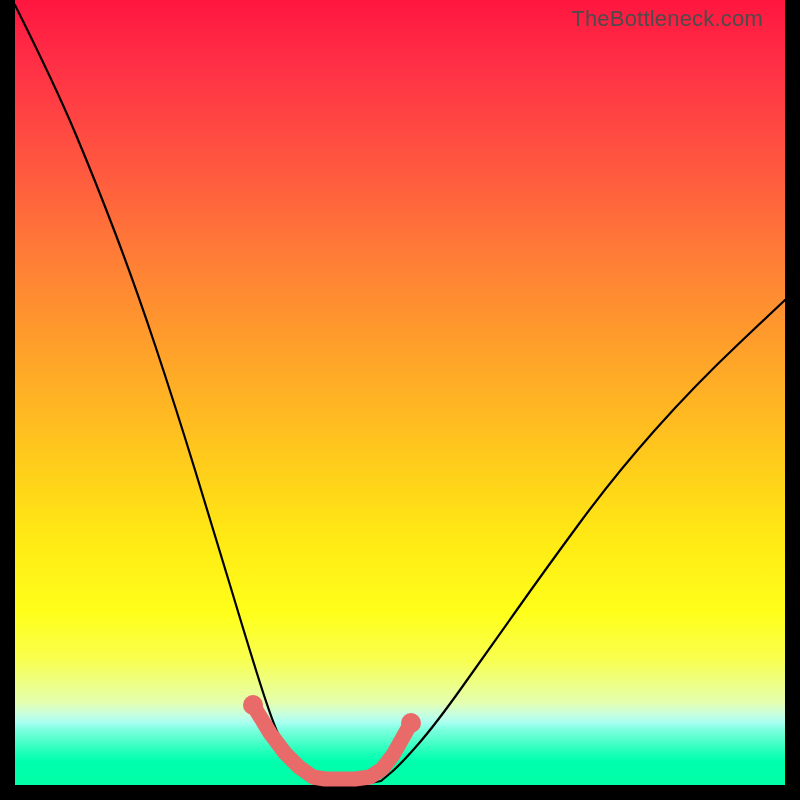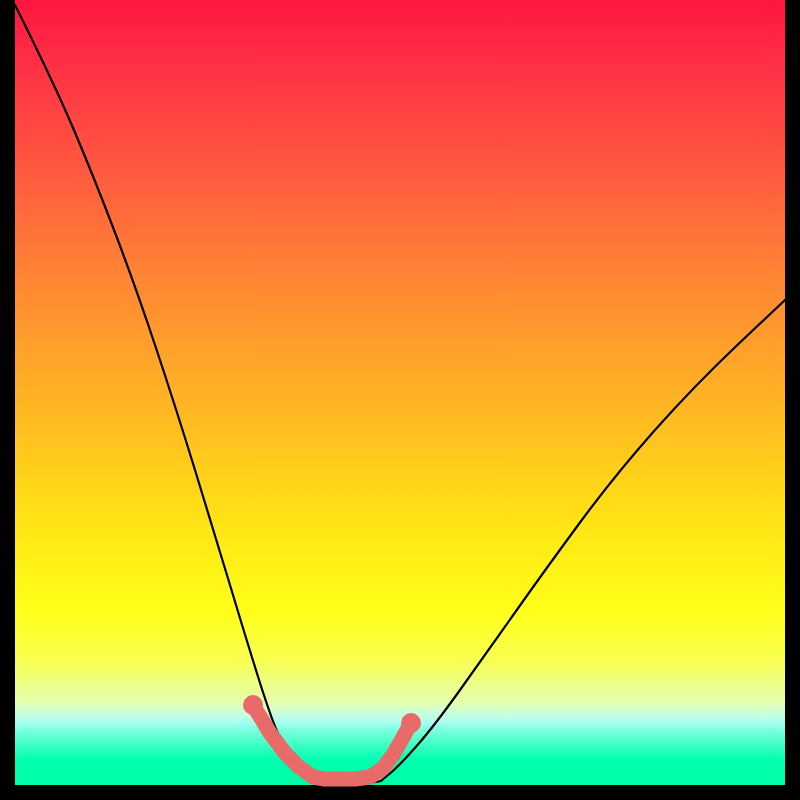--- a/index.html
+++ b/index.html
@@ -70,6 +70,7 @@
 <div class="frame">
   <div class="plot-area">
 
+    <div class="watermark">TheBottleneck.com</div>
 
     <svg class="curves" viewBox="0 0 770 785" preserveAspectRatio="none">
       <path id="curve-path" fill="none" stroke="#000" stroke-width="2.2" stroke-linejoin="round" stroke-linecap="round" d="M 0 5 Q 40 85 60 132.5 Q 80 180 100 232.5 Q 120 285 140 345 Q 160 405 180 470 Q 200 535 215 585 Q 230 635 242.5 675 Q 255 715 262.5 732.5 Q 270 750 276 760 Q 282 770 287 774.5 Q 292 779 296 780.5 Q 300 782 300 782 Q 300 782 305 783 Q 310 784 325 784 Q 340 784 347.5 783.5 Q 355 783 360.5 782 Q 366 781 366 781 Q 366 781 375.5 773 Q 385 765 402.5 745 Q 420 725 445 690 Q 470 655 500 612.5 Q 530 570 565 522.5 Q 600 475 640 430 Q 680 385 725 342.5 T 770 300"></path>

